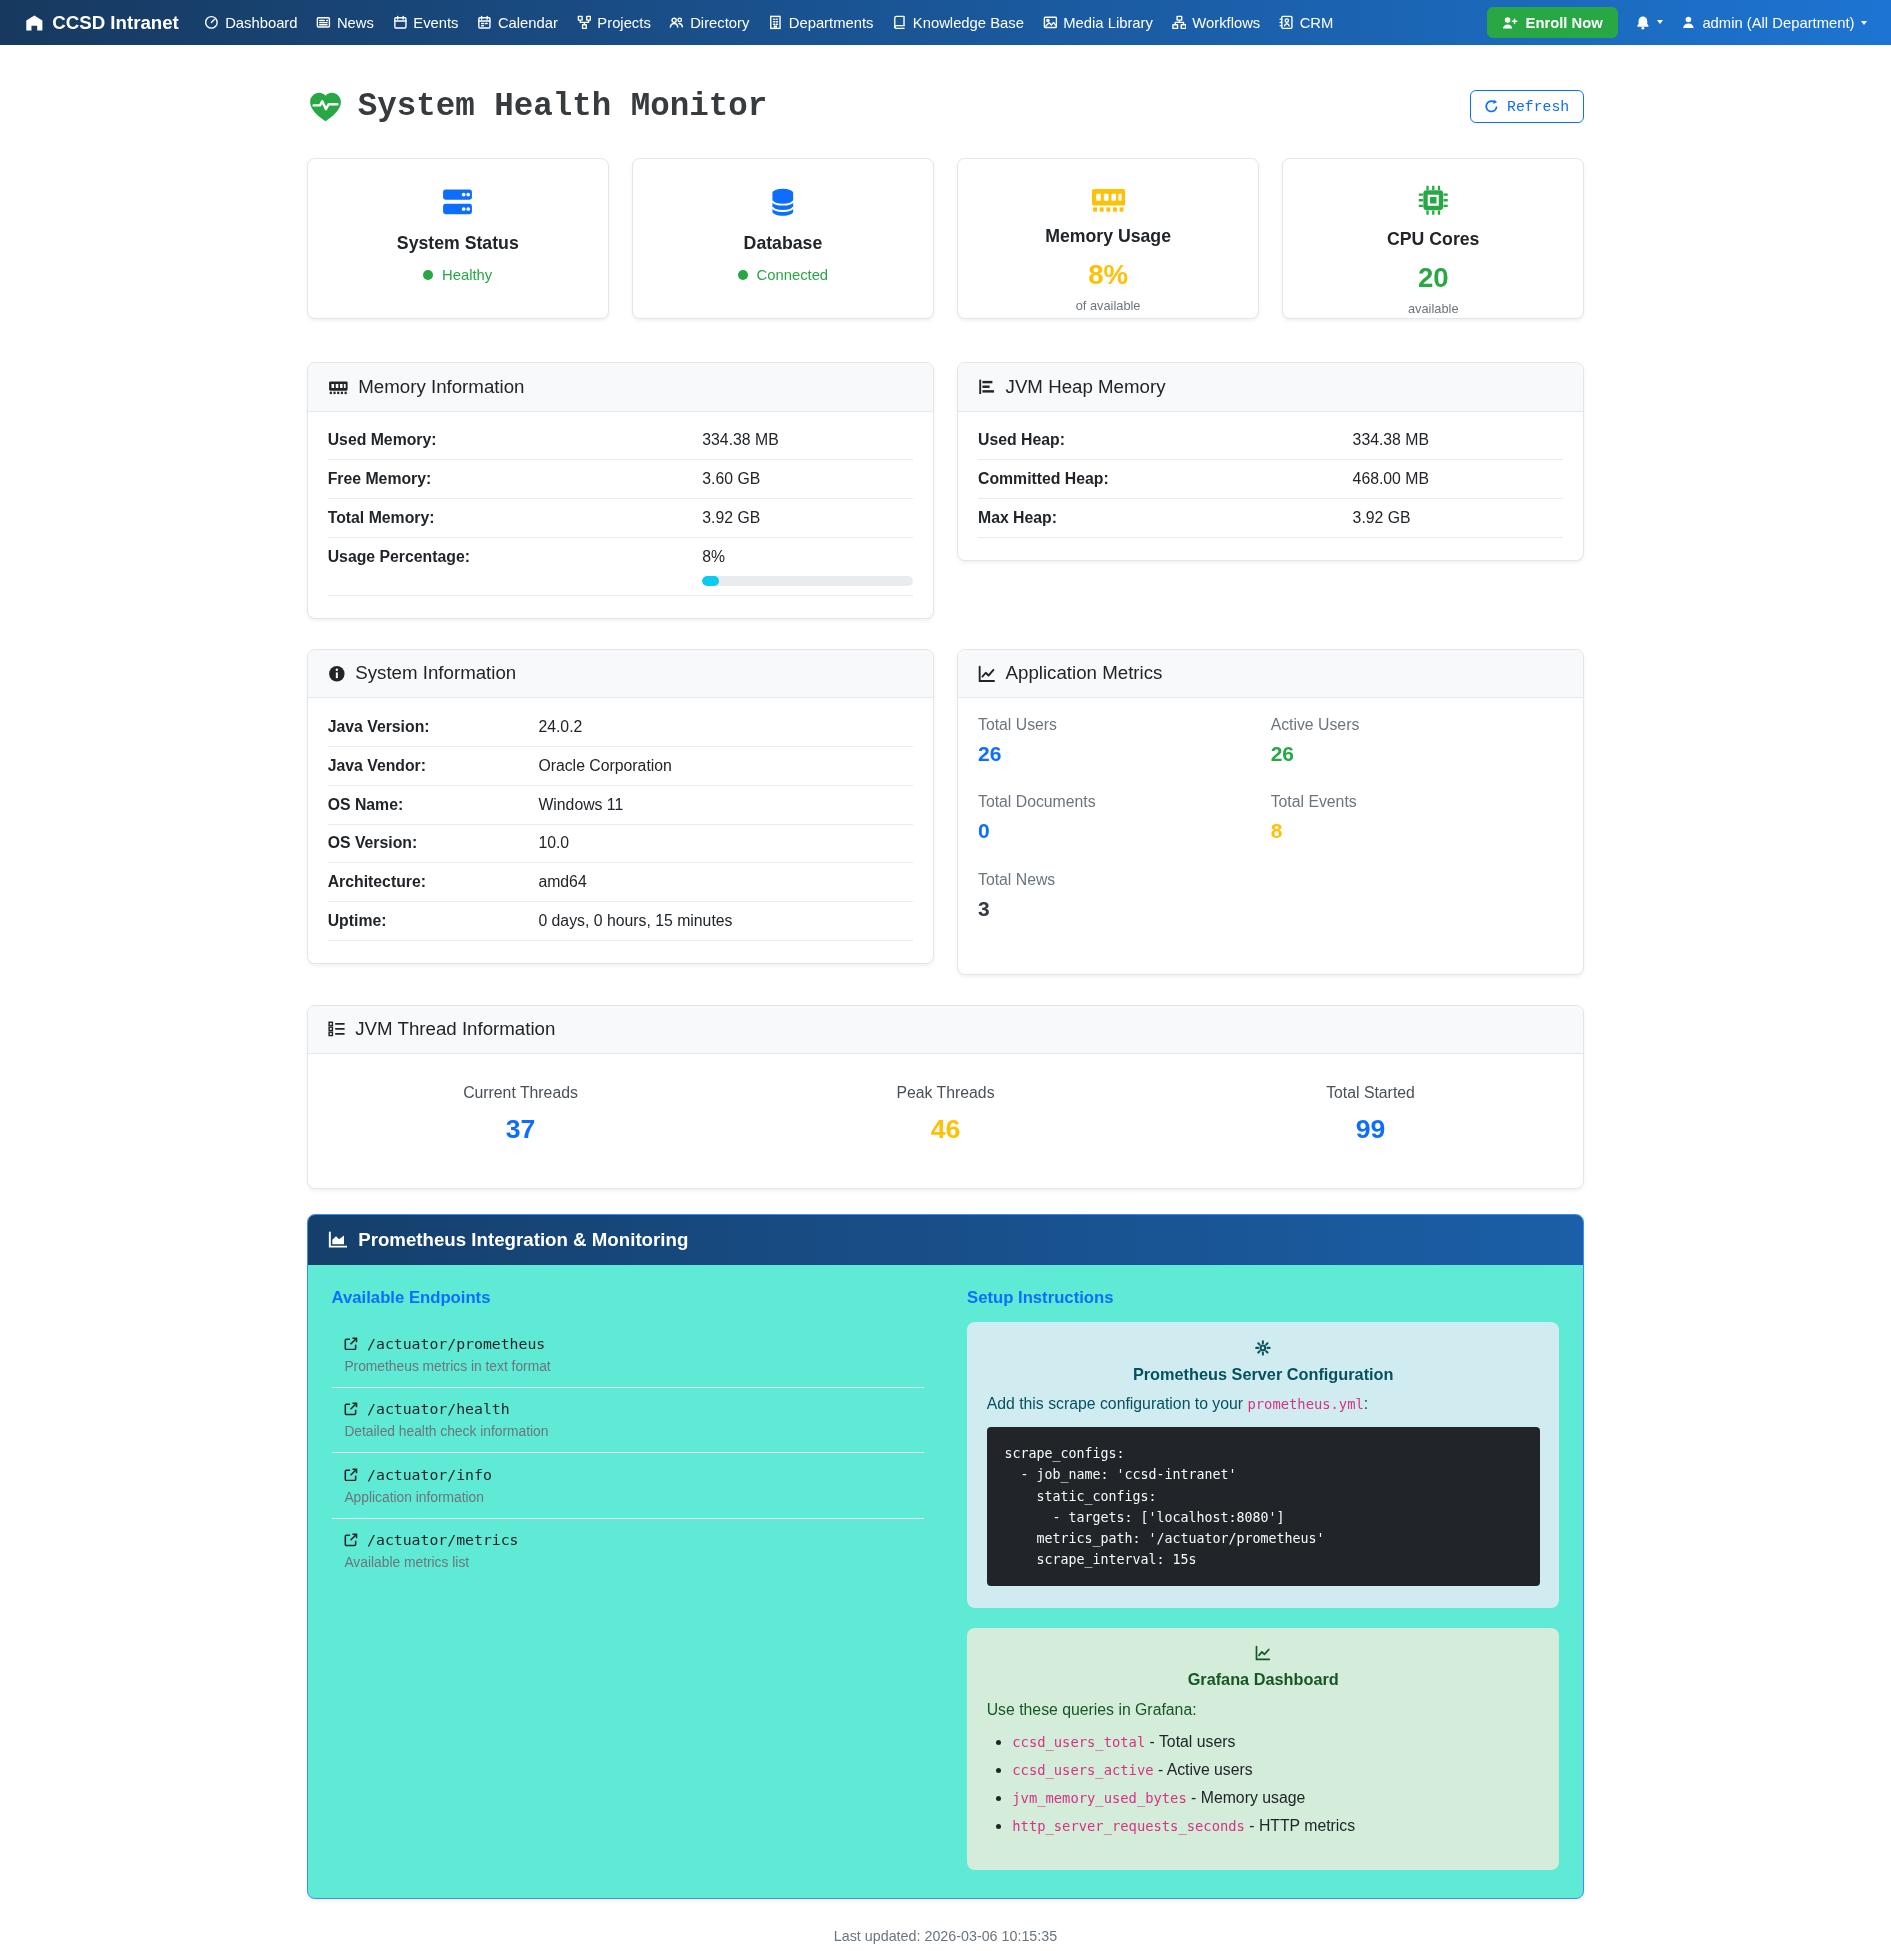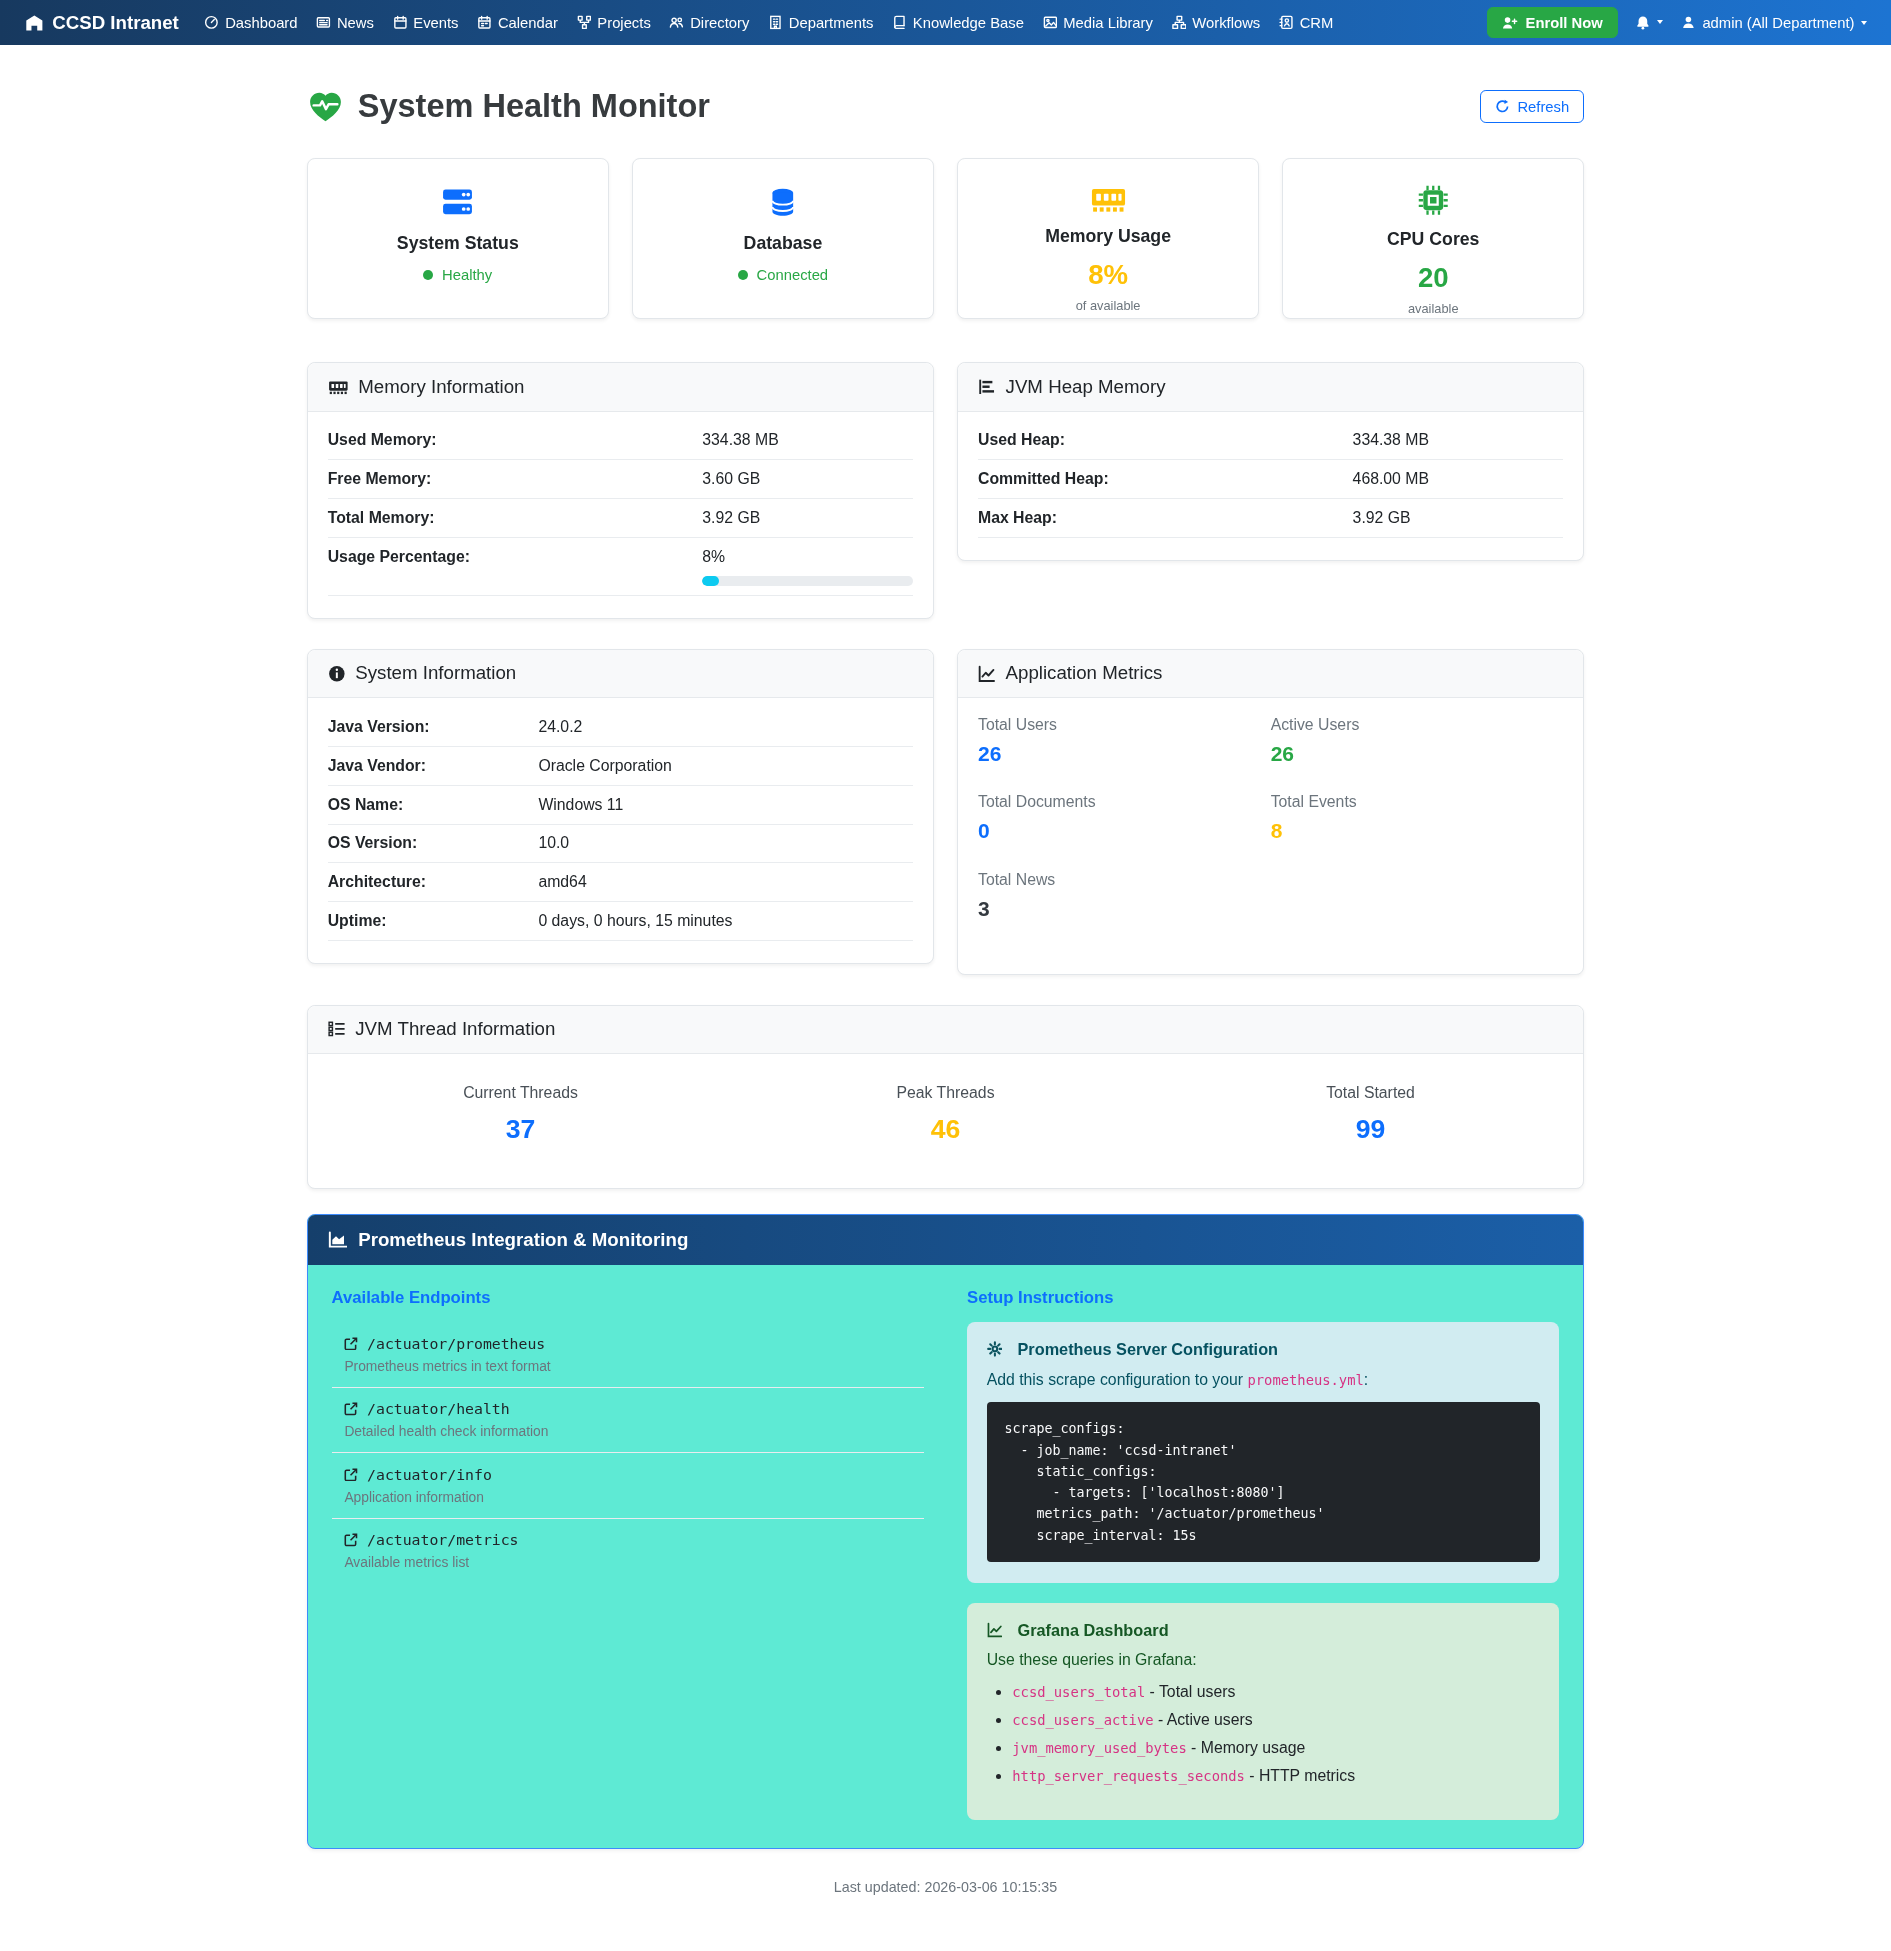--- a/index.html
+++ b/index.html
@@ -25,7 +25,7 @@
 
   
   .container { width:1277px; margin:0 auto; }
-  .page-head { display:flex; justify-content:space-between; align-items:center; margin:43px 0 33px; }
+  .page-head { display:flex; justify-content:space-between; align-items:center; margin:43px 0 33px;font-family:Liberation Mono, monospace; }
   .page-title { display:flex; align-items:center; gap:13.8px; font-size:32.5px; font-weight:600; color:#373b3e; }
   .btn-refresh {
     display:flex; align-items:center; gap:7.9px; background:#fff; border:1px solid #0d6efd; color:#0d6efd;

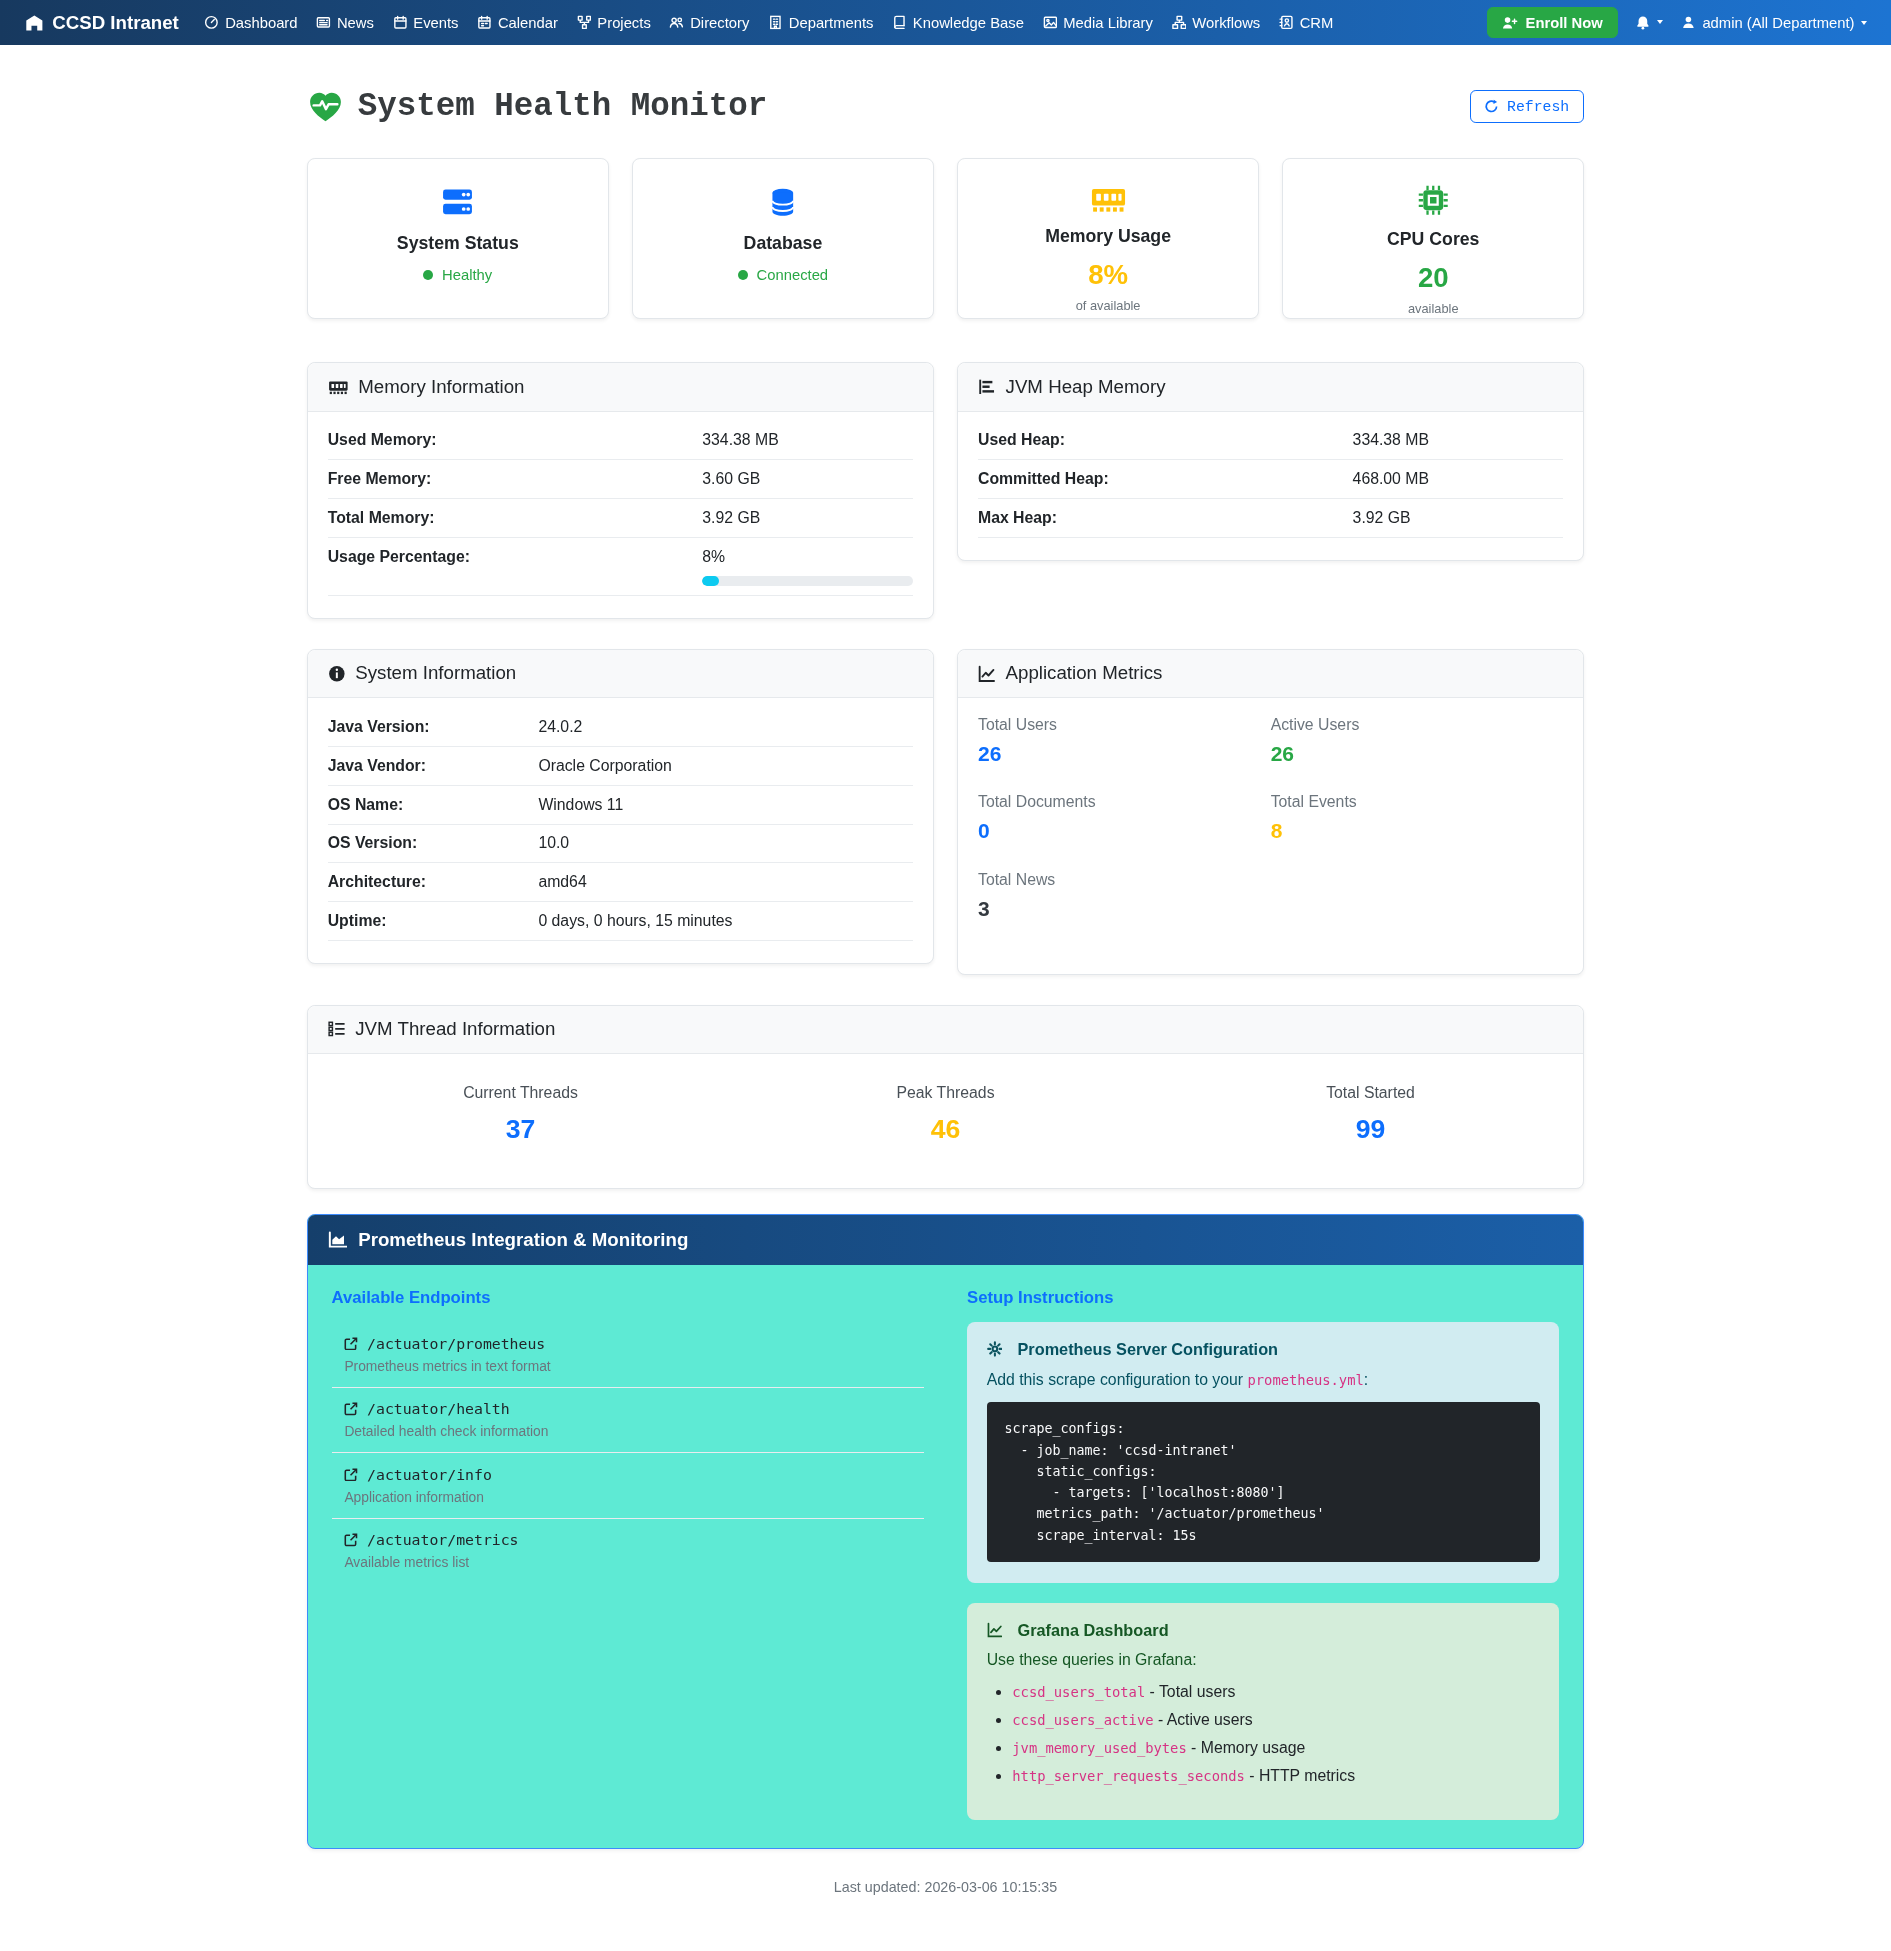--- a/index.html
+++ b/index.html
@@ -94,7 +94,7 @@
   .alert { border-radius:7.9px; padding:17.7px 19.7px 21.7px; }
   .alert-info { background:#d1ecf1; color:#055160; }
   .alert-success { background:#d4edda; color:#155724; margin-top:19.7px; padding-bottom:25.6px; }
-  .alert-title { font-size:16.3px; font-weight:700; display:flex; align-items:center; gap:15px; margin-bottom:11.8px; }
+  .alert-title { font-size:16.3px; font-weight:700; display:flex; align-items:center; gap:9px; margin-bottom:11.8px;flex-direction:column; }
   .alert-text { font-size:15.8px; }
   code.inline-code { font-family:"DejaVu Sans Mono", monospace; font-size:13.8px; color:#d63384; }
   .code-block {

